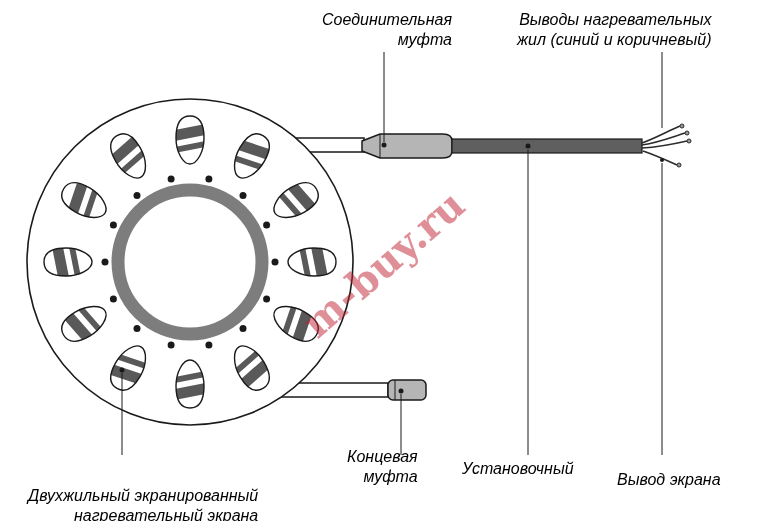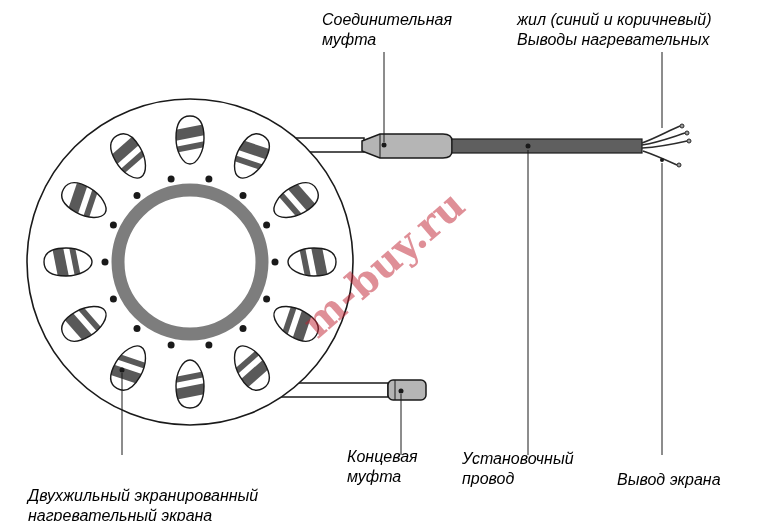--- a/index.html
+++ b/index.html
@@ -37,6 +37,7 @@
     line-height: 20px;
     color: #000000;
     white-space: nowrap;
+    text-align: right;
   }
 
   

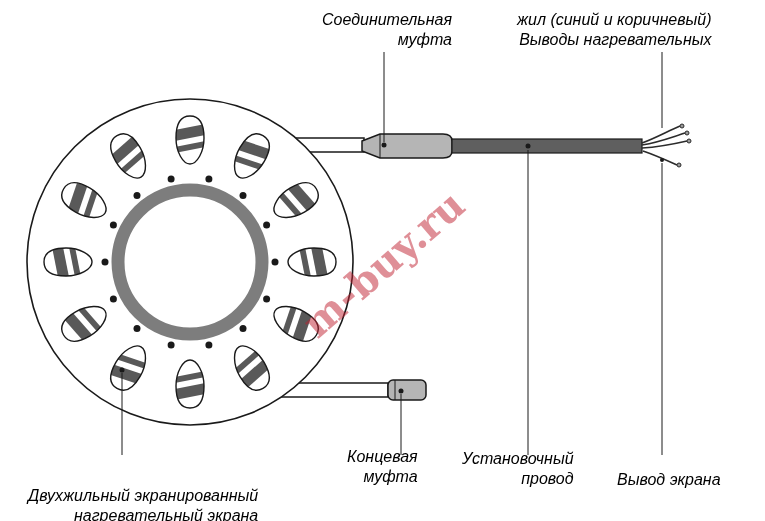--- a/index.html
+++ b/index.html
@@ -156,8 +156,8 @@
   </div>
 
   <div class="label" style="left:517px; top:10px">
+    <div>Выводы нагревательных</div>
     <div>жил (синий и коричневый)</div>
-    <div>Выводы нагревательных</div>
   </div>
 
   <div class="label" style="left:28px; top:486px">

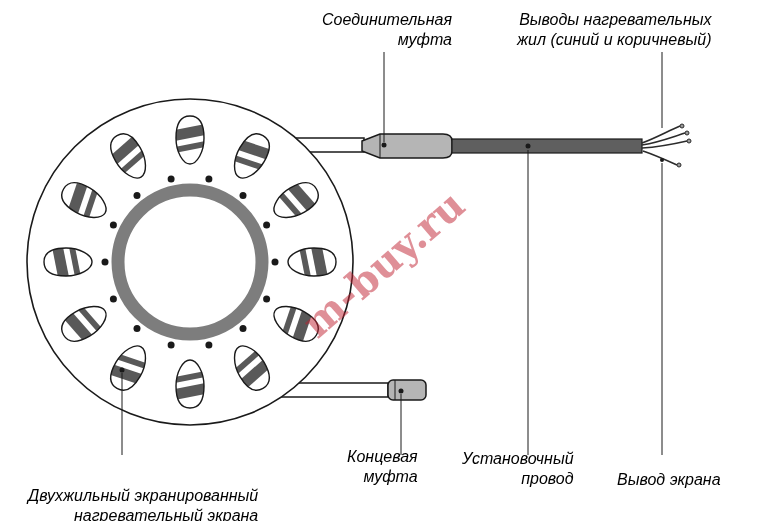--- a/index.html
+++ b/index.html
@@ -170,7 +170,7 @@
     <div>муфта</div>
   </div>
 
-  <div class="label" style="left:462px; top:449px">
+  <div class="label" style="left:462px; top:459px">
     <div>Установочный</div>
     <div>провод</div>
   </div>

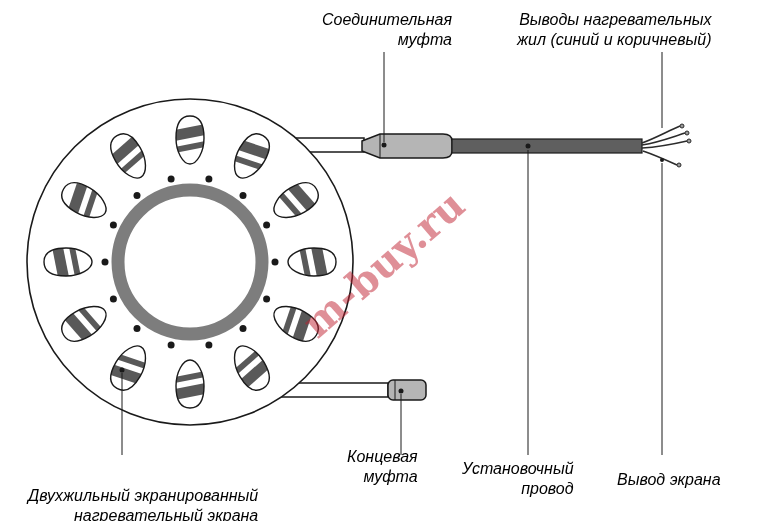--- a/index.html
+++ b/index.html
@@ -172,7 +172,6 @@
 
   <div class="label" style="left:462px; top:459px">
     <div>Установочный</div>
-    <div>провод</div>
   </div>
 
   <div class="label" style="left:617px; top:470px">

